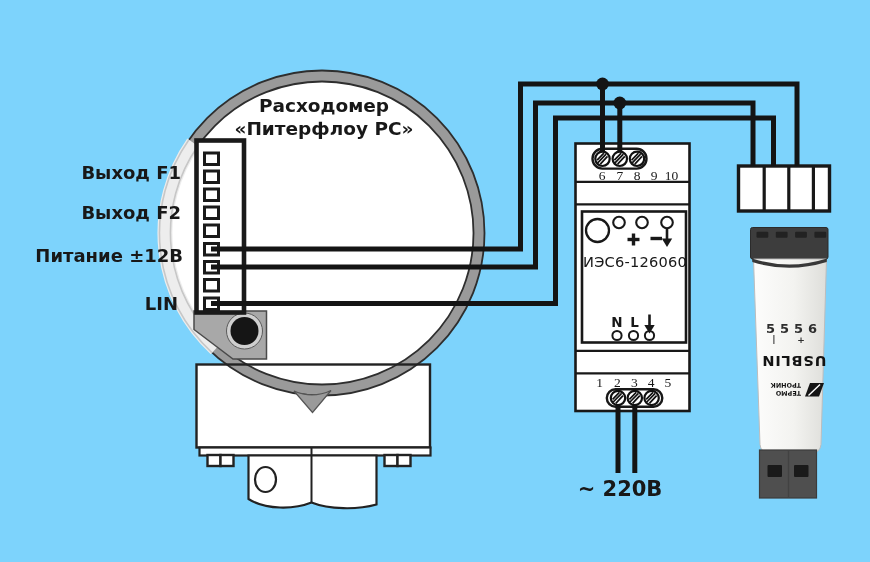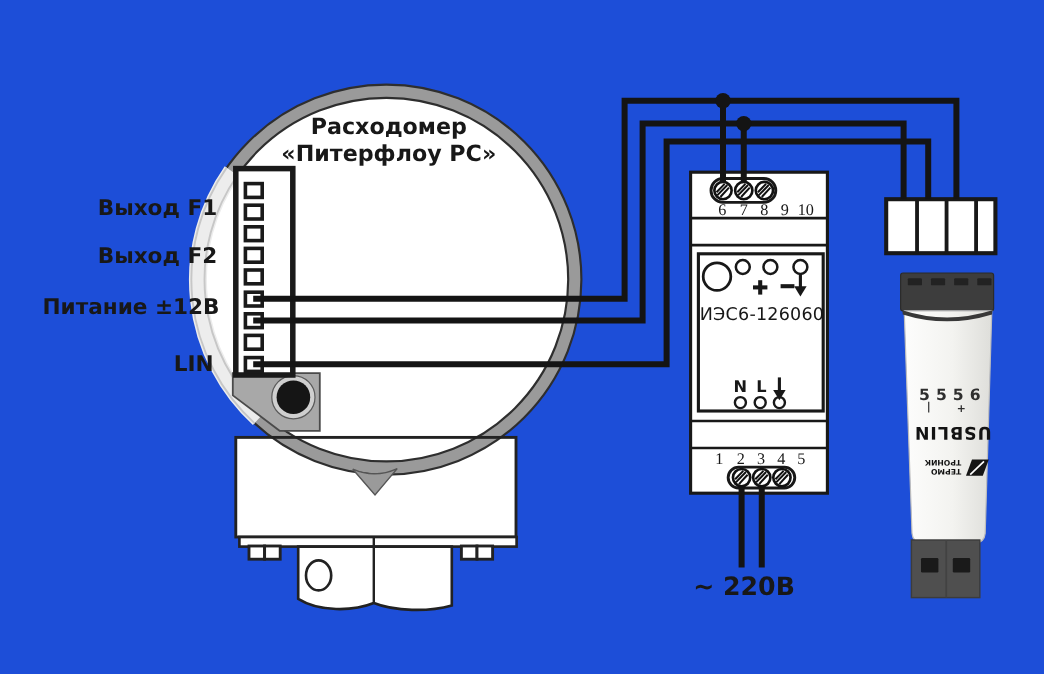--- a/index.html
+++ b/index.html
@@ -3,7 +3,7 @@
 <meta charset="utf-8">
 <style>
   html,body{margin:0;padding:0;background:#fff;}
-  .stage{position:relative;width:870px;height:562px;background:#1d4ed8;overflow:hidden;
+  .stage{position:relative;width:870px;height:562px;background:#7dd3fc;overflow:hidden;
          font-family:"DejaVu Sans","Liberation Sans",sans-serif;}
   svg{display:block;}
   text{fill:#181818;}

